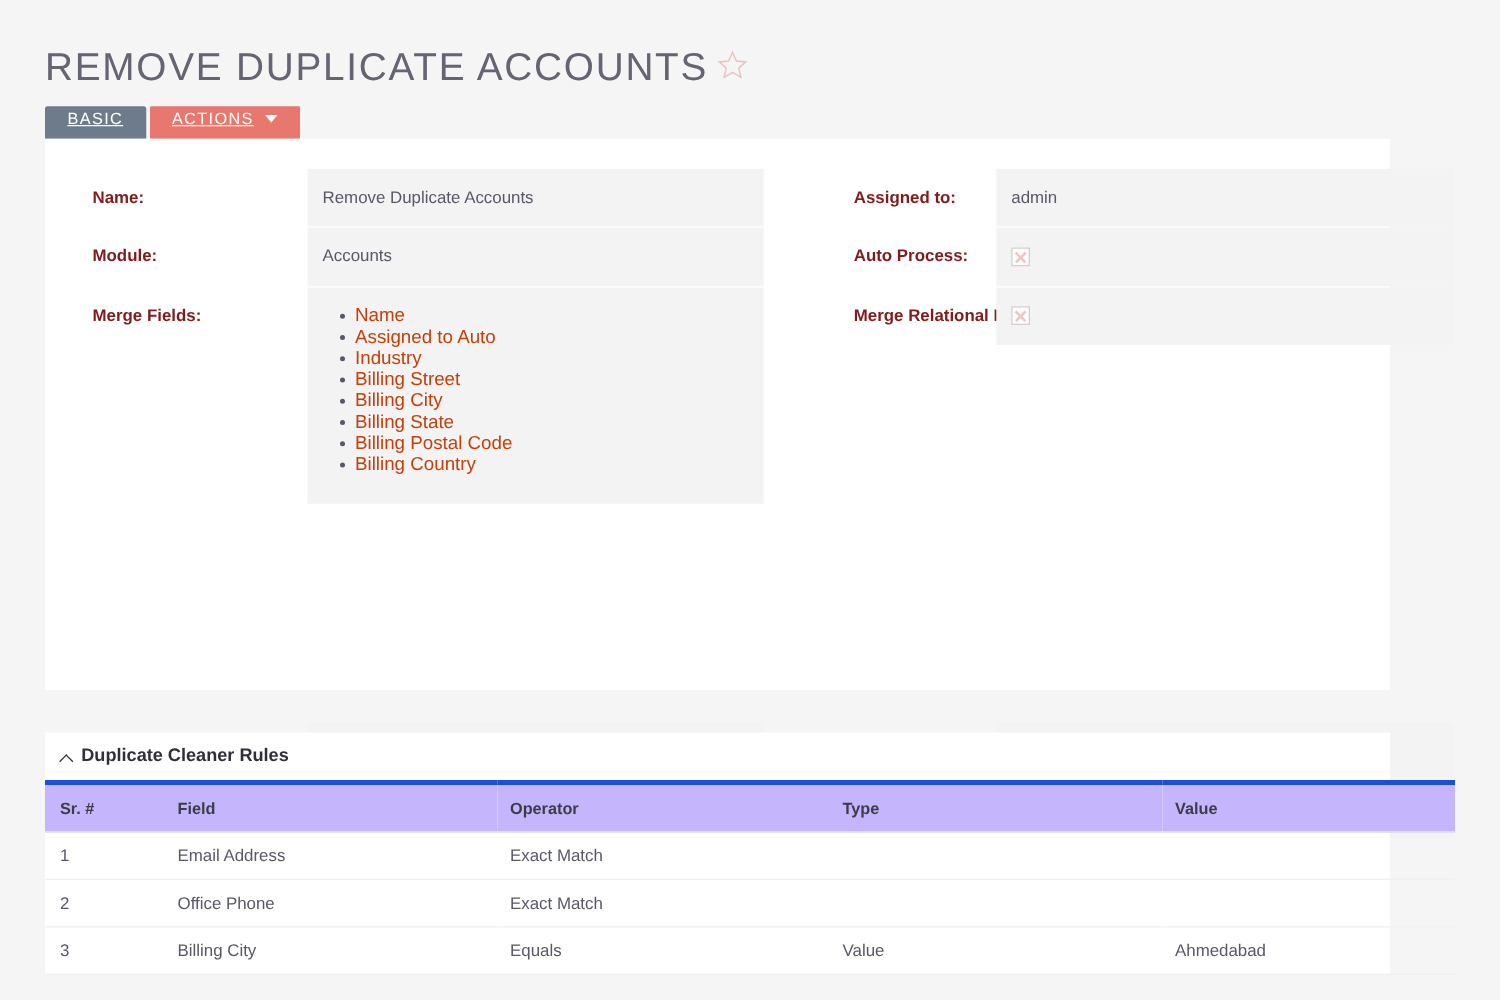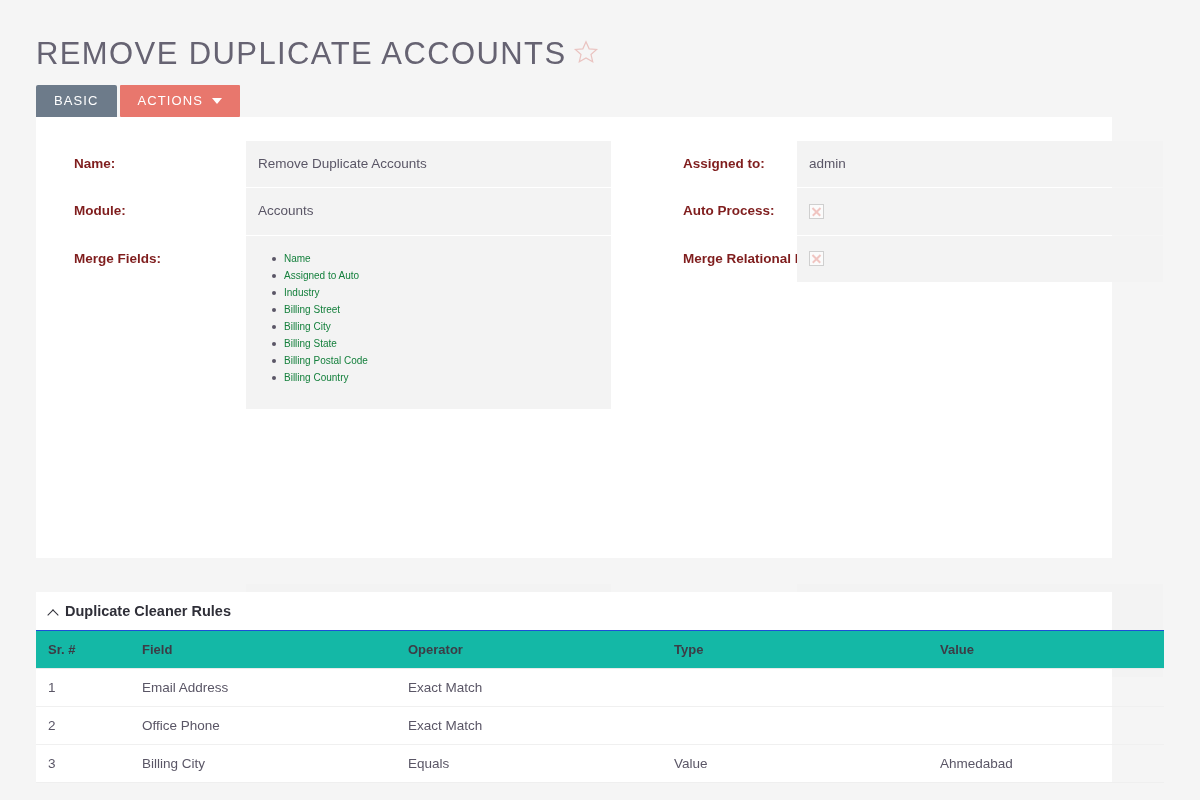--- a/index.html
+++ b/index.html
@@ -48,12 +48,13 @@
     letter-spacing: 1.1px;
     text-transform: uppercase;
     color: #ffffff;
-    padding: 9px 18px 10px 18px;
+    padding: 3px 18px 10px 18px;
     border: none;
     cursor: pointer;
     font-family: inherit;
     line-height: 1;
     border-radius: 2px 2px 0 0;
+    text-decoration: underline;
   }
   .tab.basic { background: #6d7b8a; }
   .tab.actions {

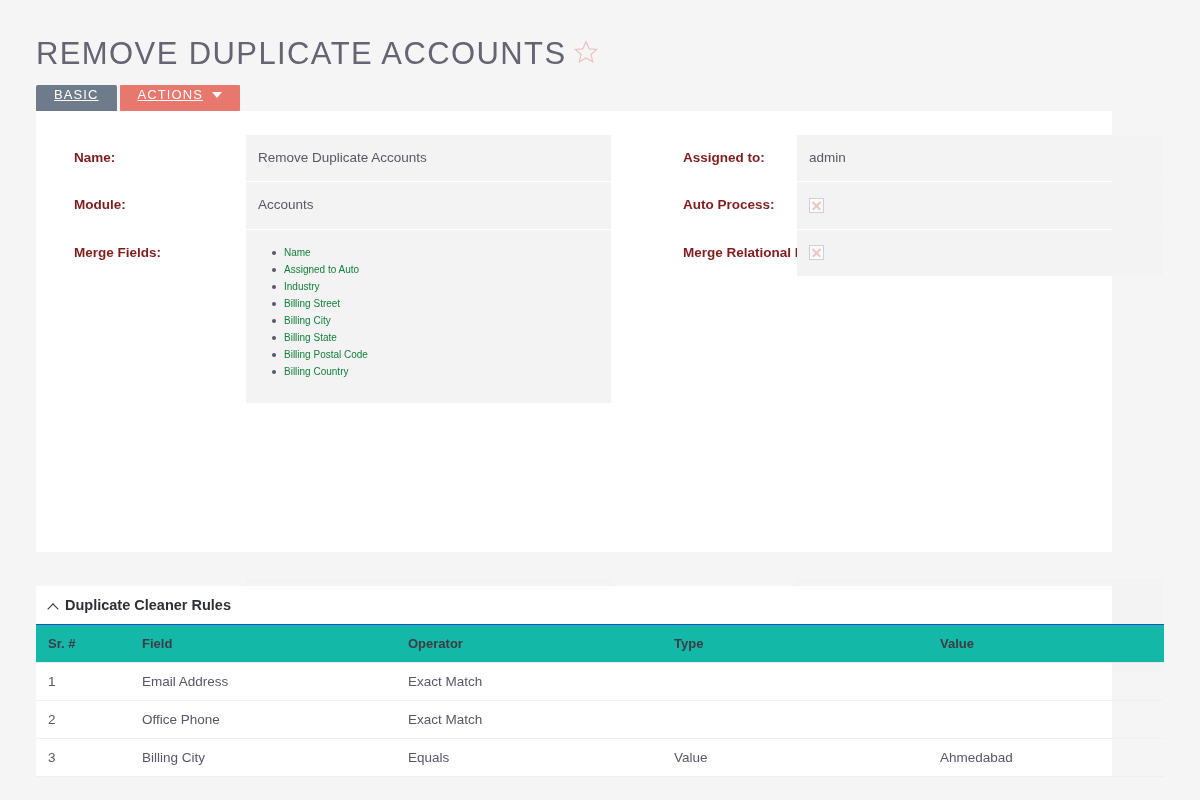--- a/index.html
+++ b/index.html
@@ -115,8 +115,8 @@
     position: relative;
     padding: 0 0 0 12px;
     line-height: 17px;
-    font-size: 10px;
-    color: #15803d;
+    font-size: 15px;
+    color: #c2410c;
   }
   ul.merge-list li::before {
     content: "";

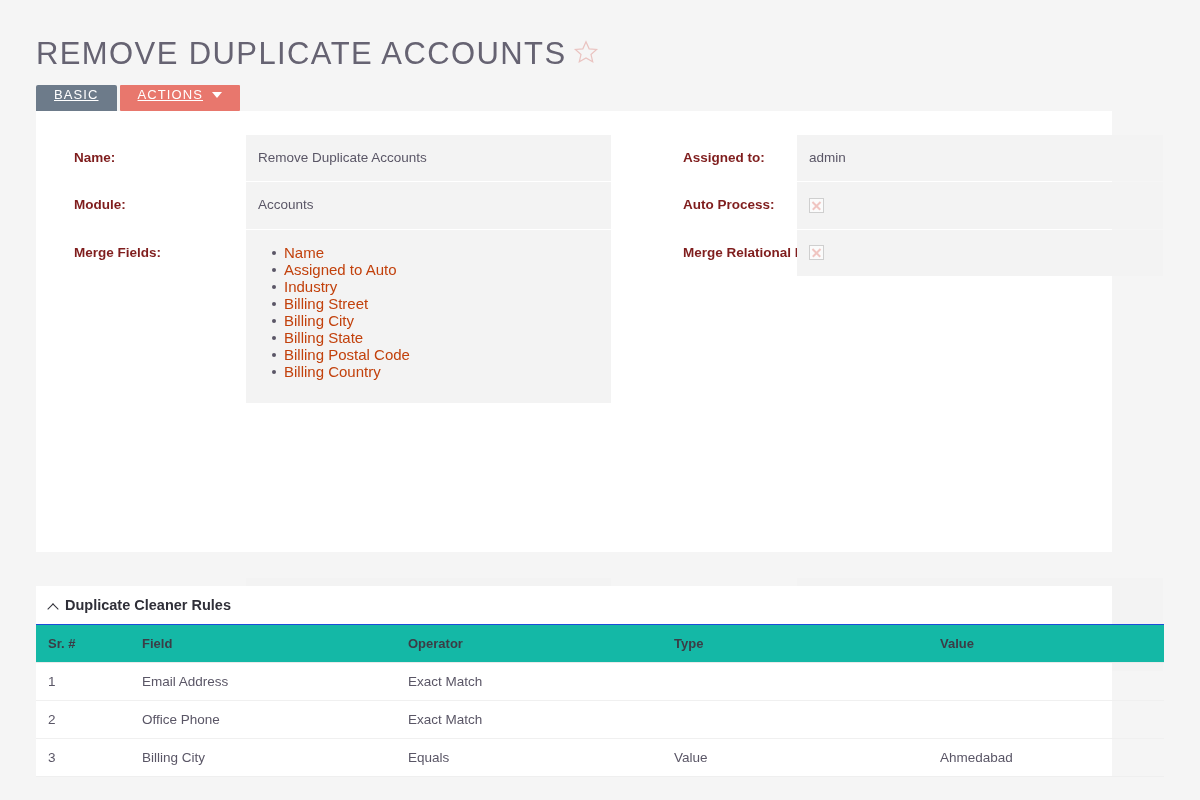--- a/index.html
+++ b/index.html
@@ -180,13 +180,13 @@
     table-layout: fixed;
   }
   table.rules-table th {
-    background: #14b8a6;
+    background: #c4b5fd;
     text-align: left;
     font-size: 13px;
     font-weight: bold;
     color: #3c3c46;
     padding: 11px 10px 11px 10px;
-    border-top: 1px solid #1d4ed8;
+    border-top: 4px solid #1d4ed8;
     border-bottom: 1px solid #eaeaea;
     height: 35px;
   }

